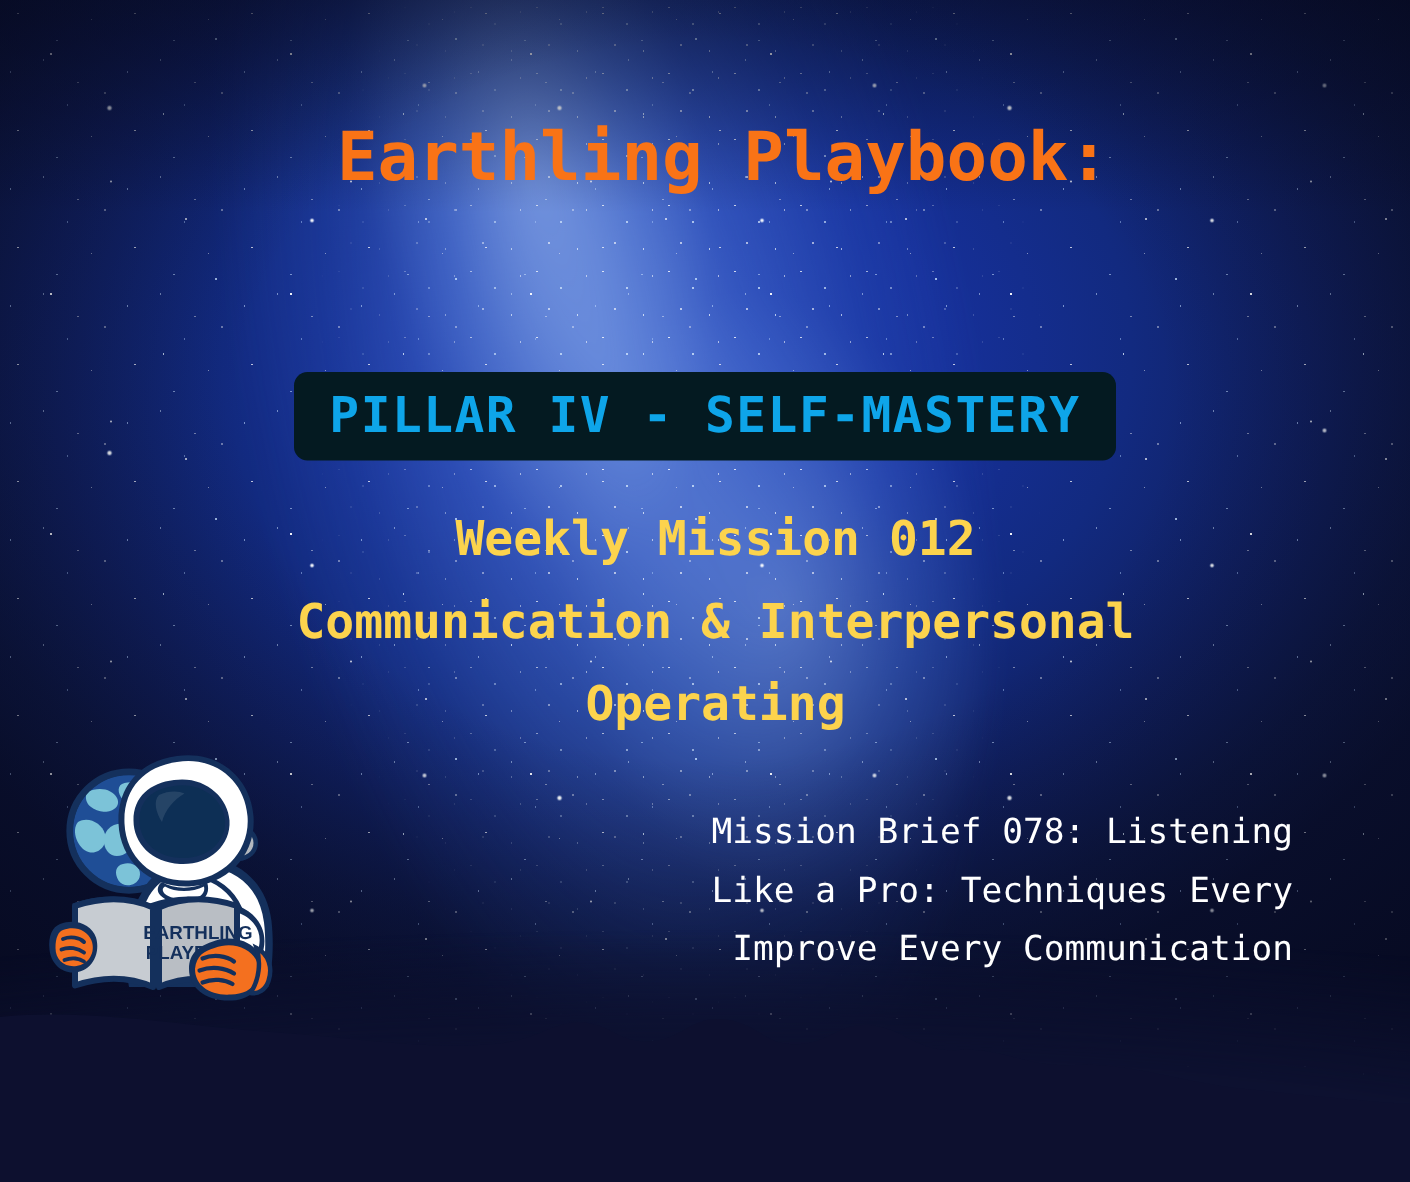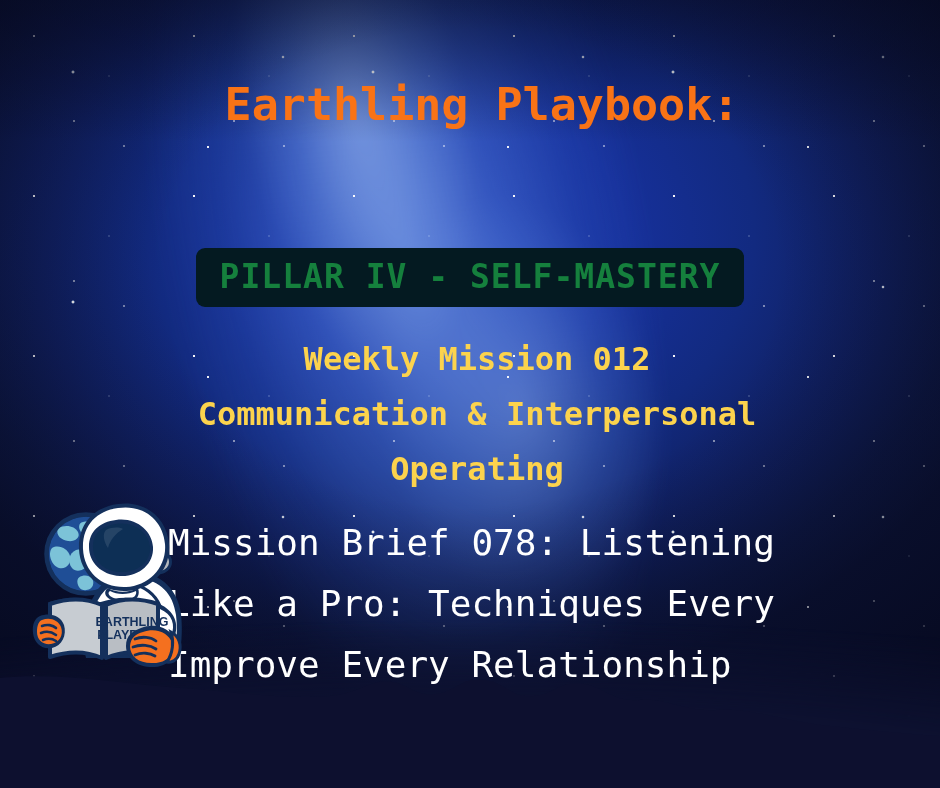--- a/index.html
+++ b/index.html
@@ -144,7 +144,7 @@
   .pillar-badge {
     display: inline-block;
     background: #041a21;
-    color: #15803d;
+    color: #0ea5e9;
     font-size: 33px;
     font-weight: bold;
     padding: 9px 24px 11px 24px;

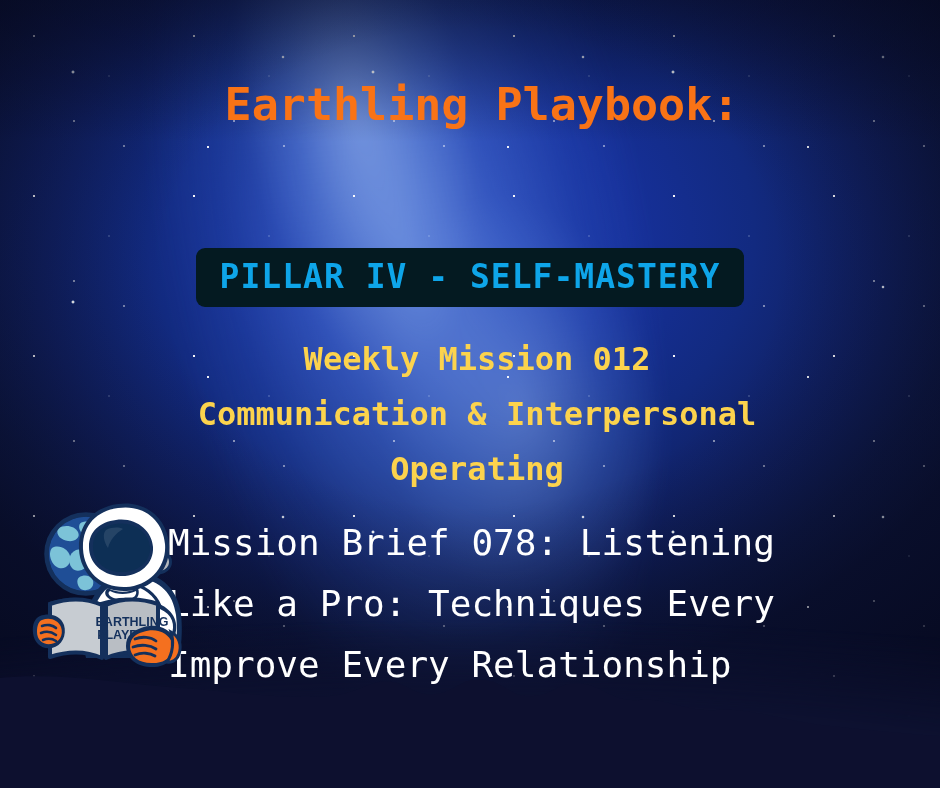--- a/index.html
+++ b/index.html
@@ -169,12 +169,12 @@
 
   .brief-block {
     position: absolute;
-    top: 512px;
+    top: 536px;
     left: 168px;
     right: 78px;
-    text-align: left;
+    text-align: right;
     color: #ffffff;
-    font-size: 36px;
+    font-size: 23px;
     font-weight: normal;
     line-height: 1.70;
   }

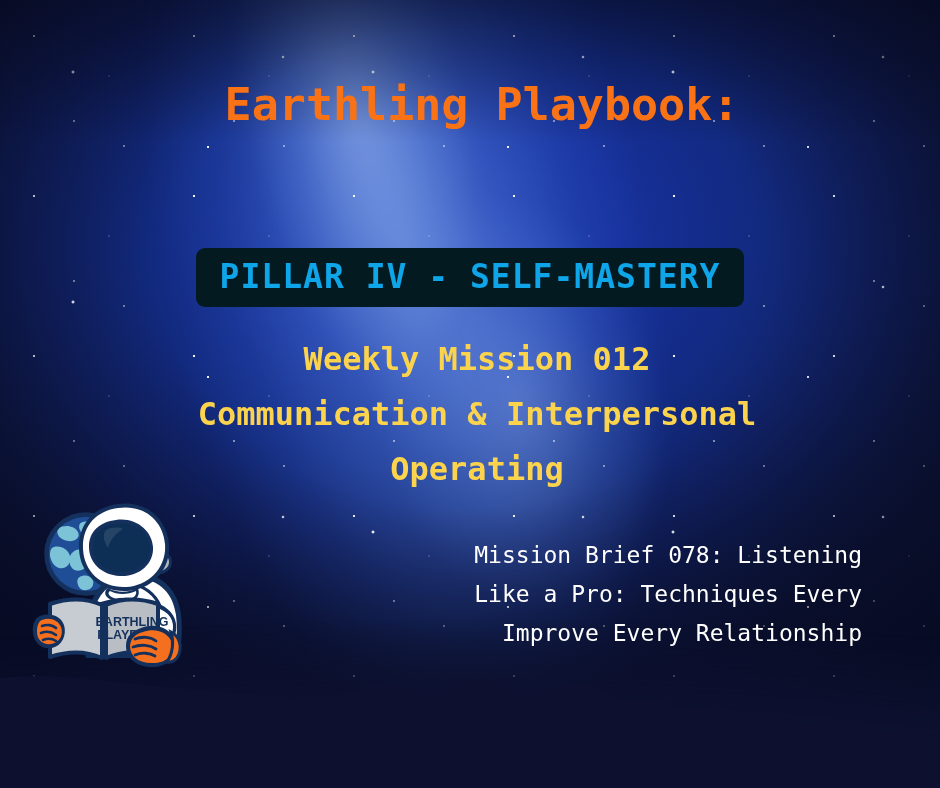--- a/index.html
+++ b/index.html
@@ -233,7 +233,7 @@
     <div class="brief-block">
       <div>Mission Brief 078: Listening</div>
       <div>Like a Pro: Techniques Every</div>
-      <div>Improve Every Relationship</div>
+      <div>Improve Every Communication</div>
     </div>
 
     <div class="mascot">

